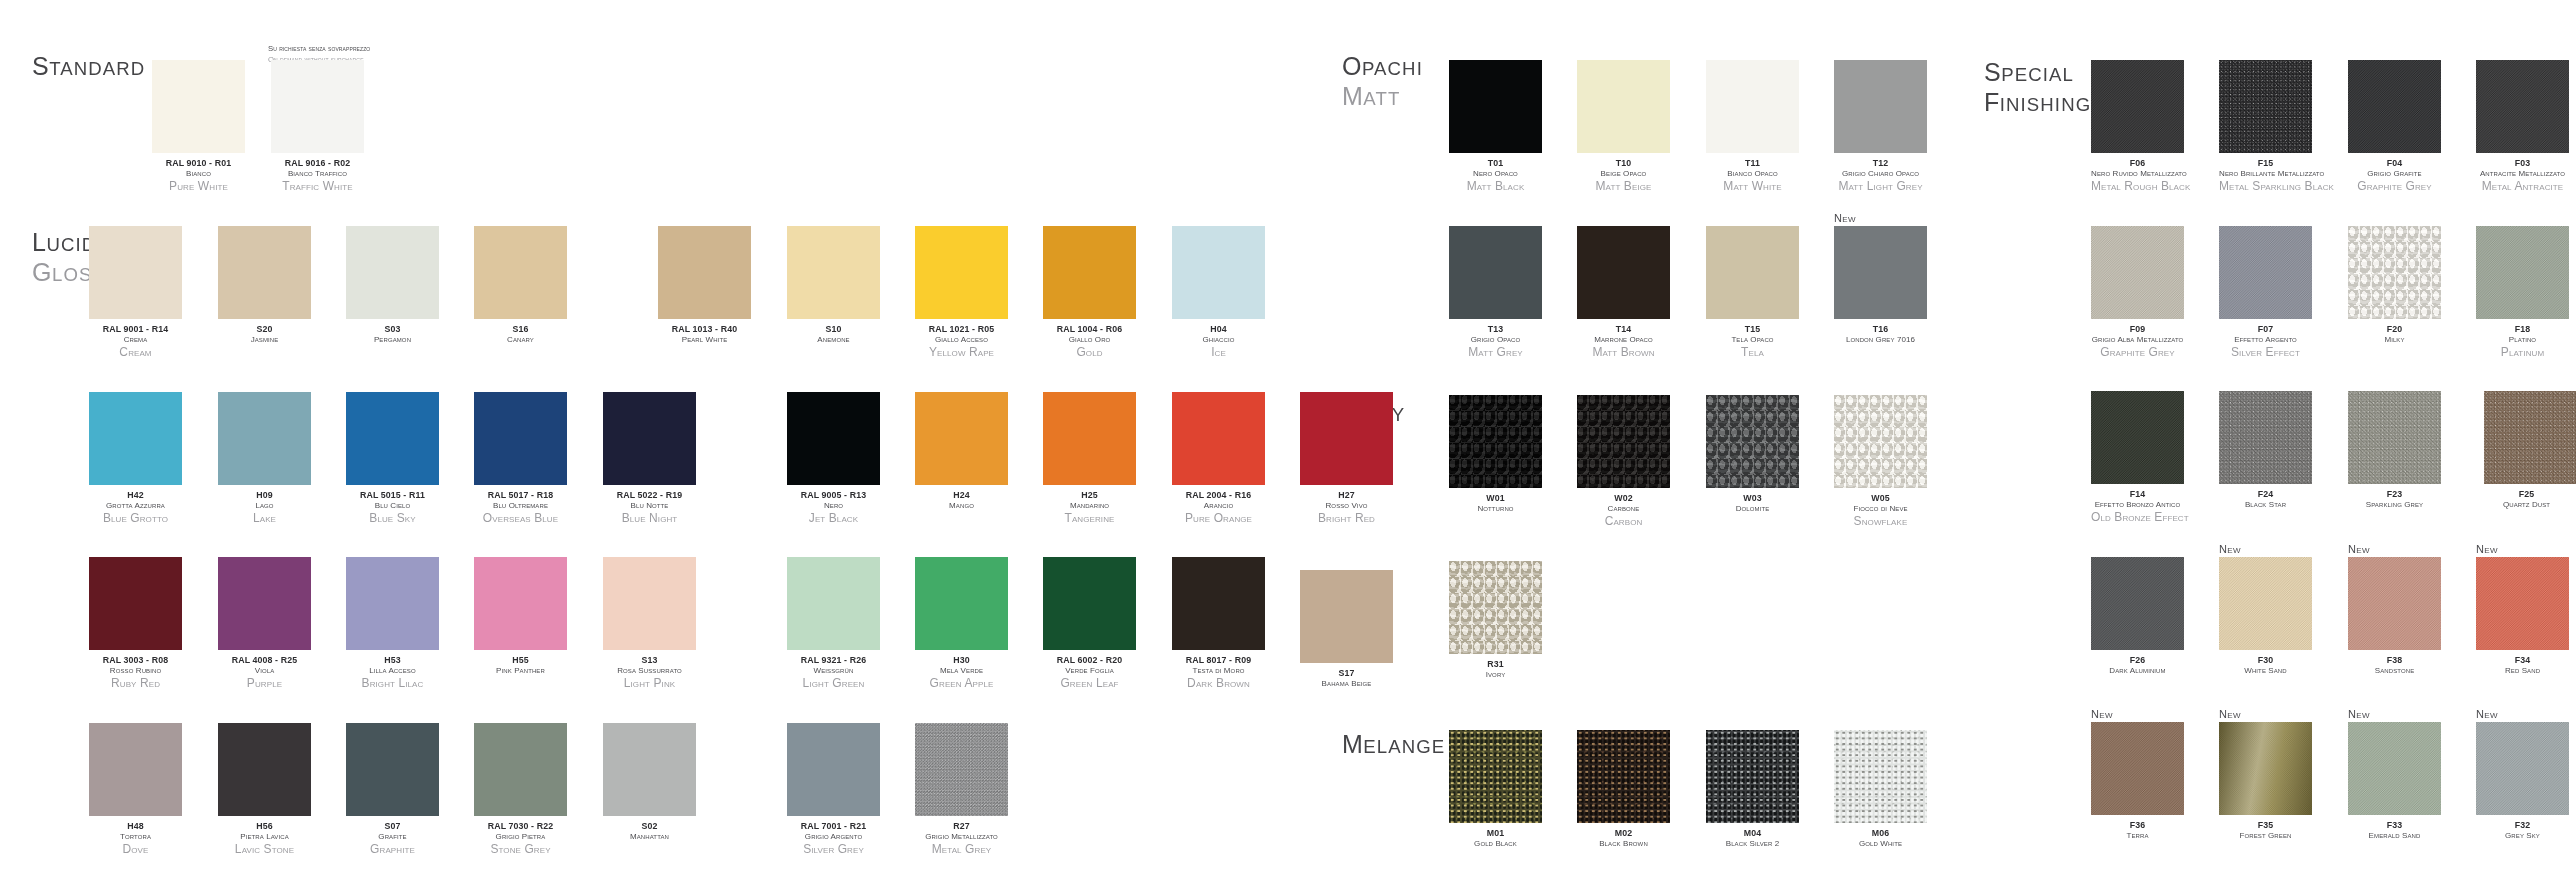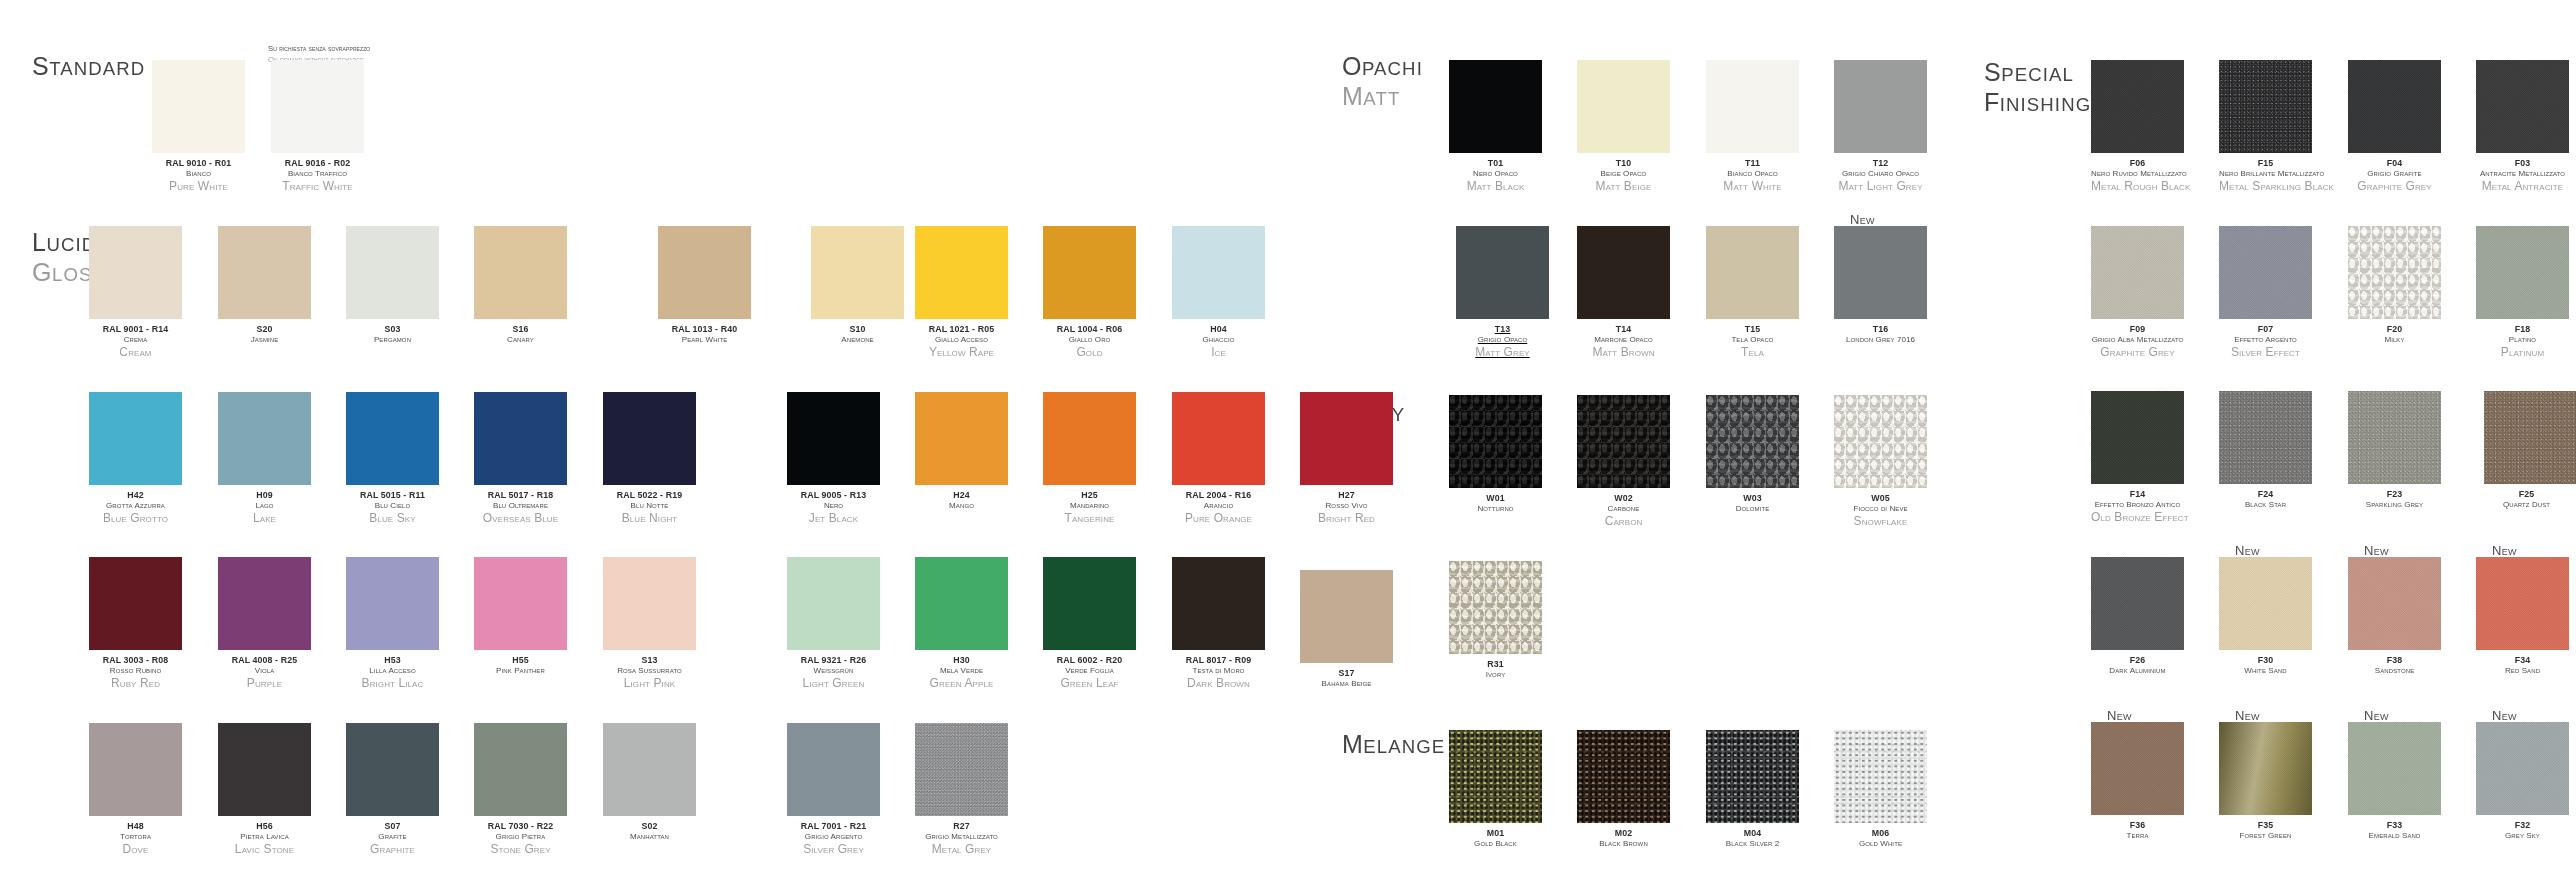--- a/index.html
+++ b/index.html
@@ -79,8 +79,8 @@
   .newtag {
     position: absolute;
     top: -14px;
-    left: 16px;
-    font-size: 13px;
+    left: 0;
+    font-size: 11px;
     color: #4a4a4e;
     font-variant: small-caps;
     letter-spacing: 0.3px;

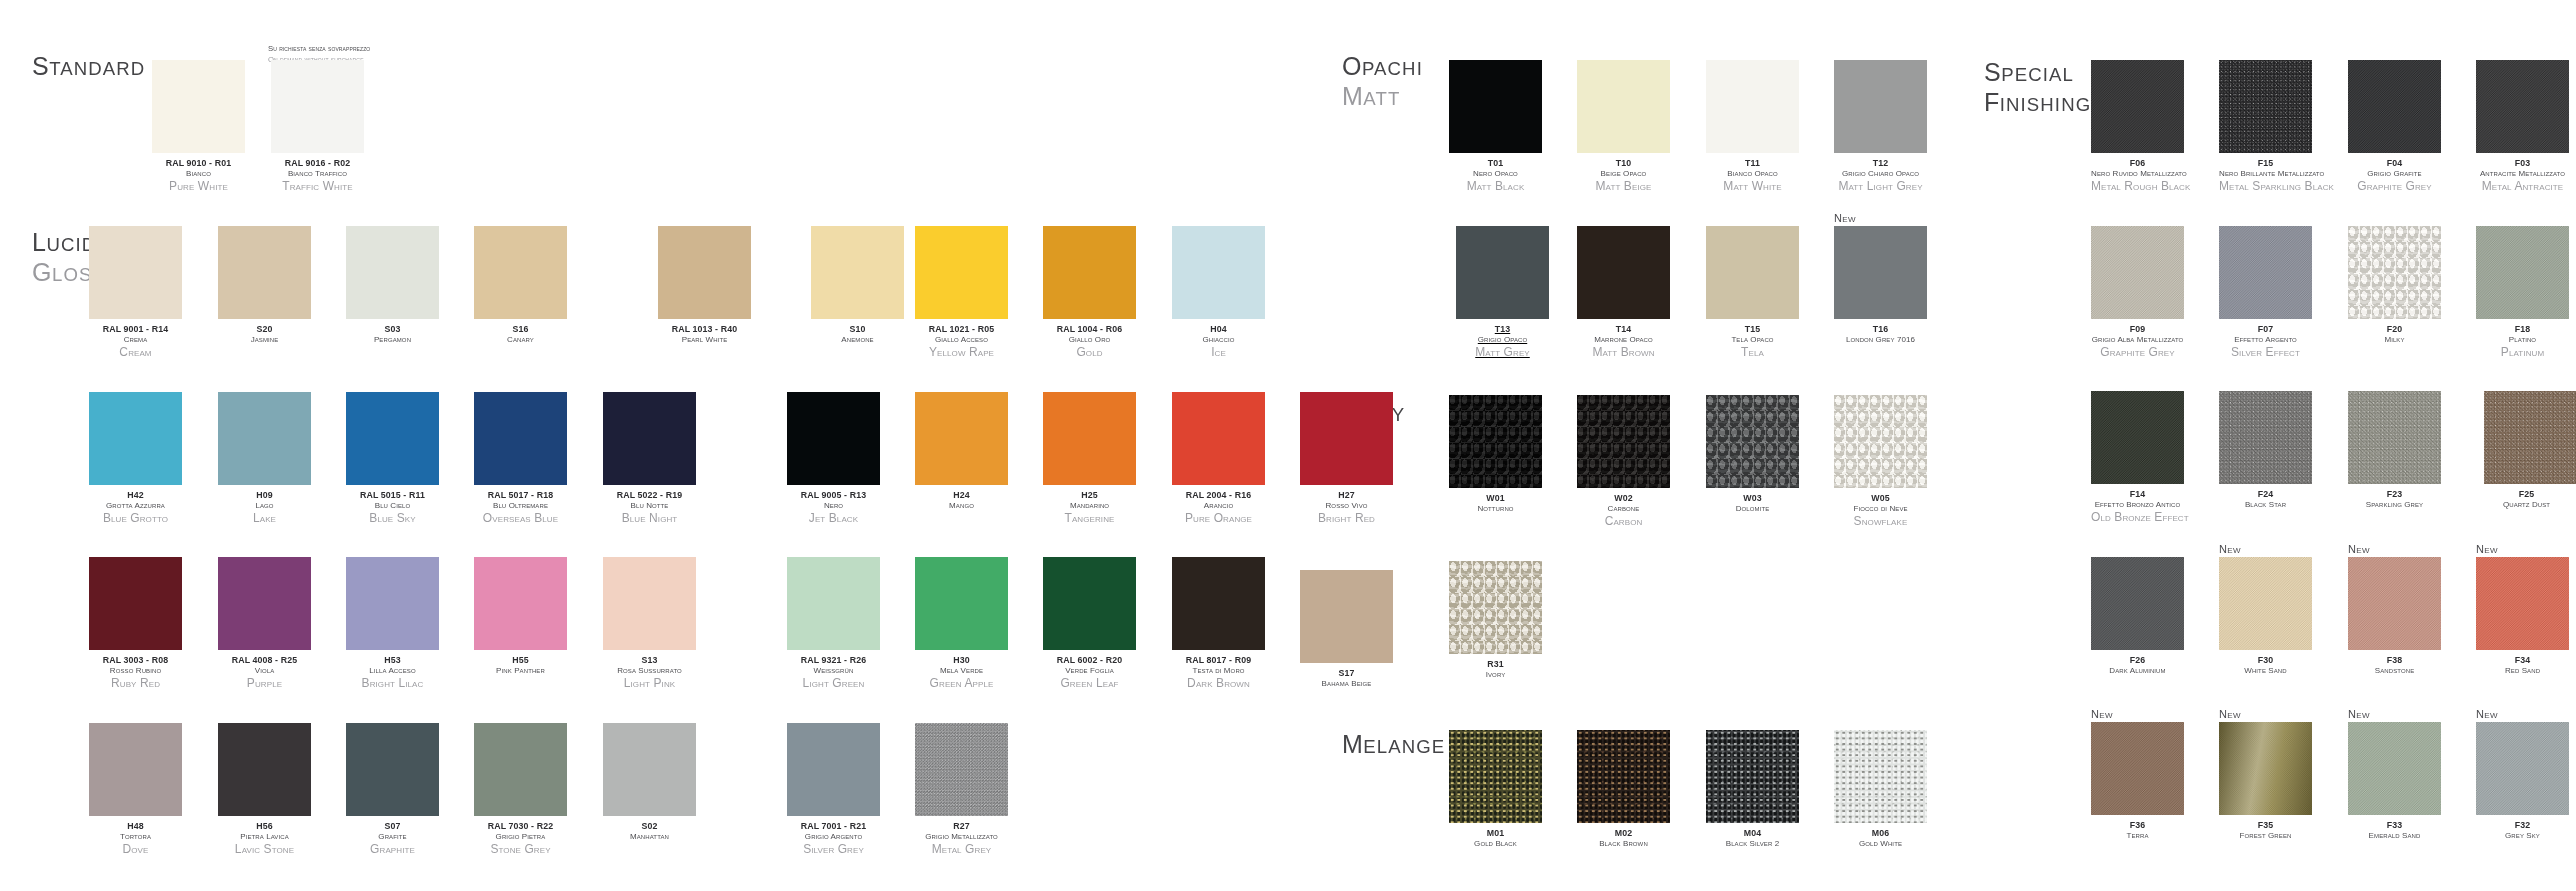--- a/index.html
+++ b/index.html
@@ -201,7 +201,7 @@
           <div class="it">Pearl White</div>
         </div>
       </div>
-      <div class="cell" style="left: 761px; top: 0px; margin-left: 24px;">
+      <div class="cell" style="left: 761px; top: 0px;">
         <div class="chip">
           <div class="tex" style="background-color:#f0dca8;"></div>
         </div>

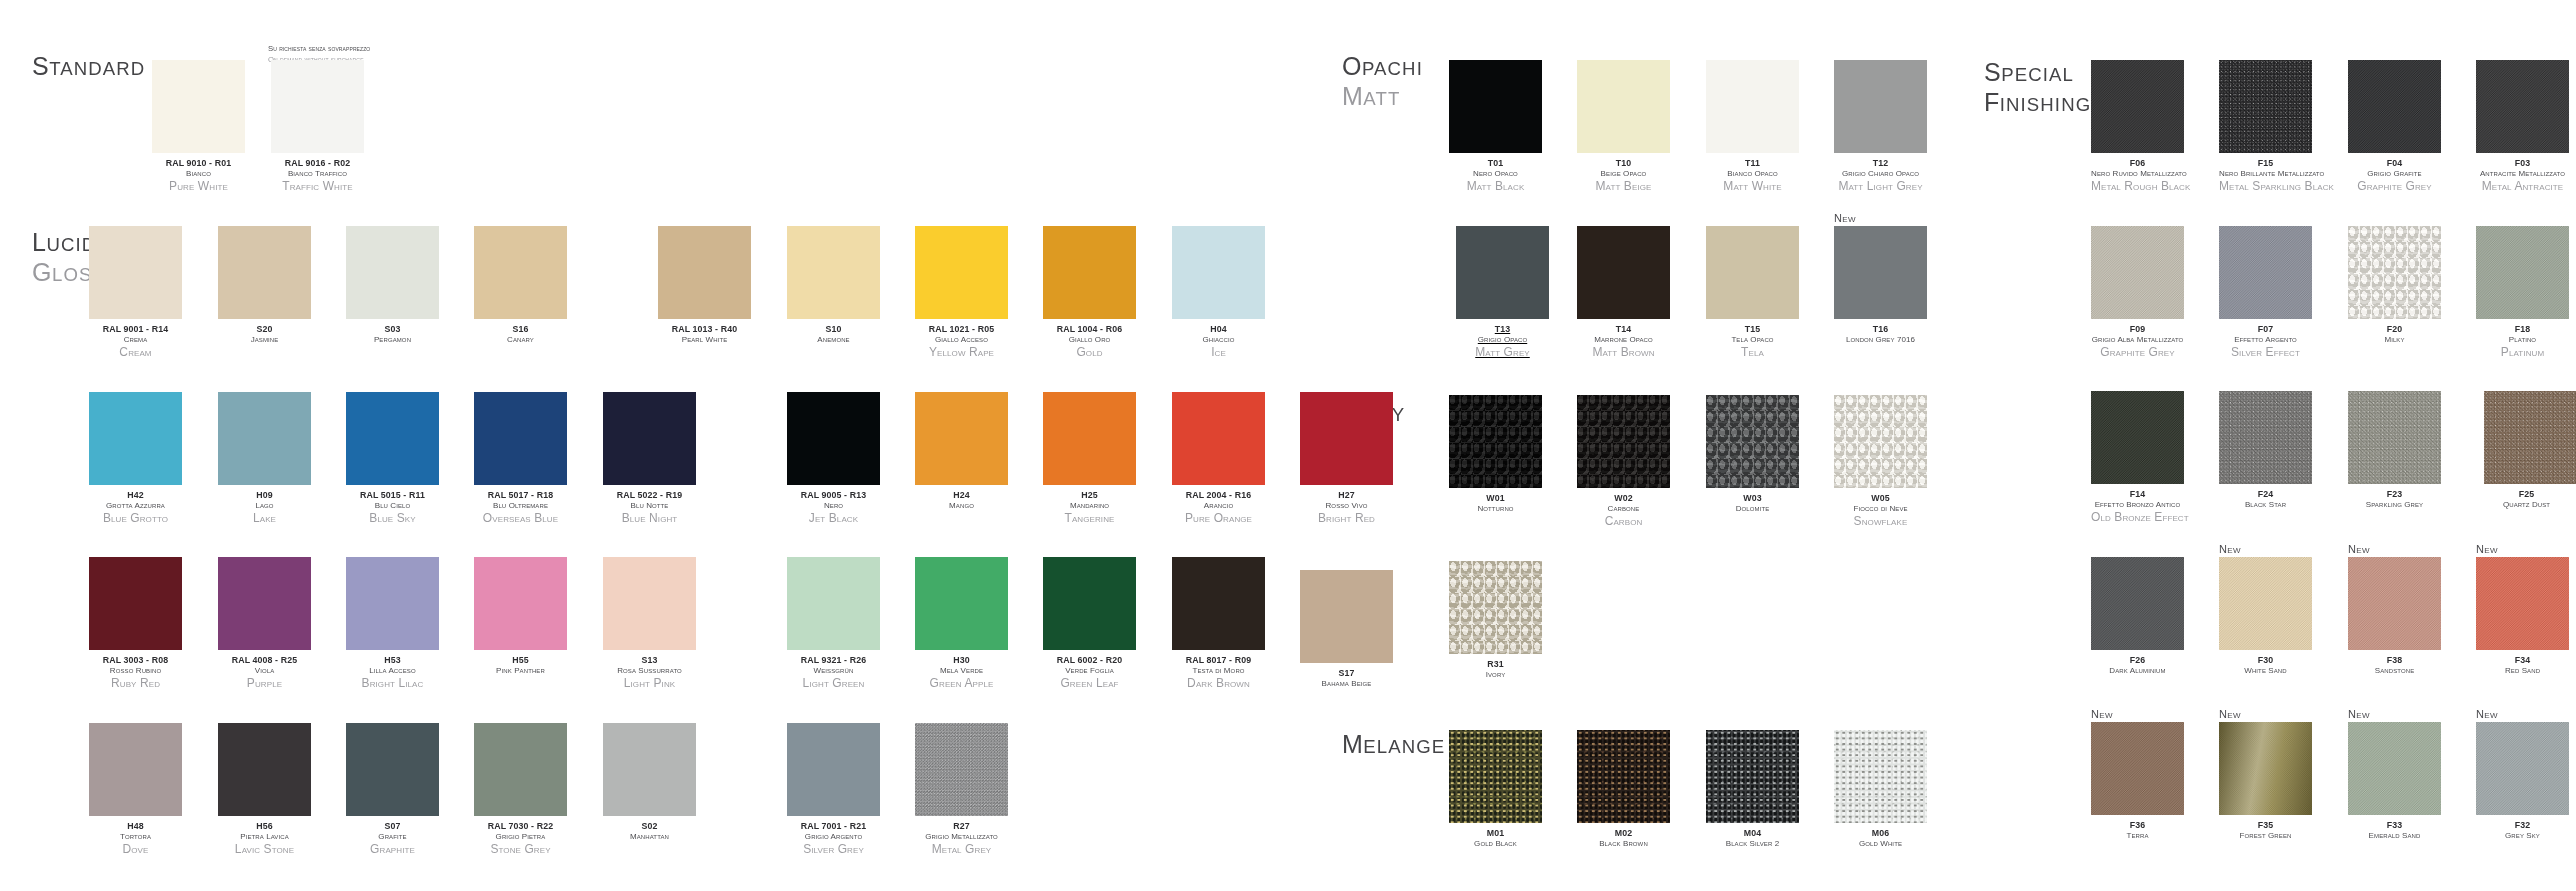--- a/index.html
+++ b/index.html
@@ -548,7 +548,7 @@
           <div class="en">Matt Light Grey</div>
         </div>
       </div>
-      <div class="cell" style="left: 7px; top: 166px; text-decoration: underline;">
+      <div class="cell" style="left: 0px; top: 166px;">
         <div class="chip">
           <div class="tex" style="background-color:#474f52;"></div>
         </div>

